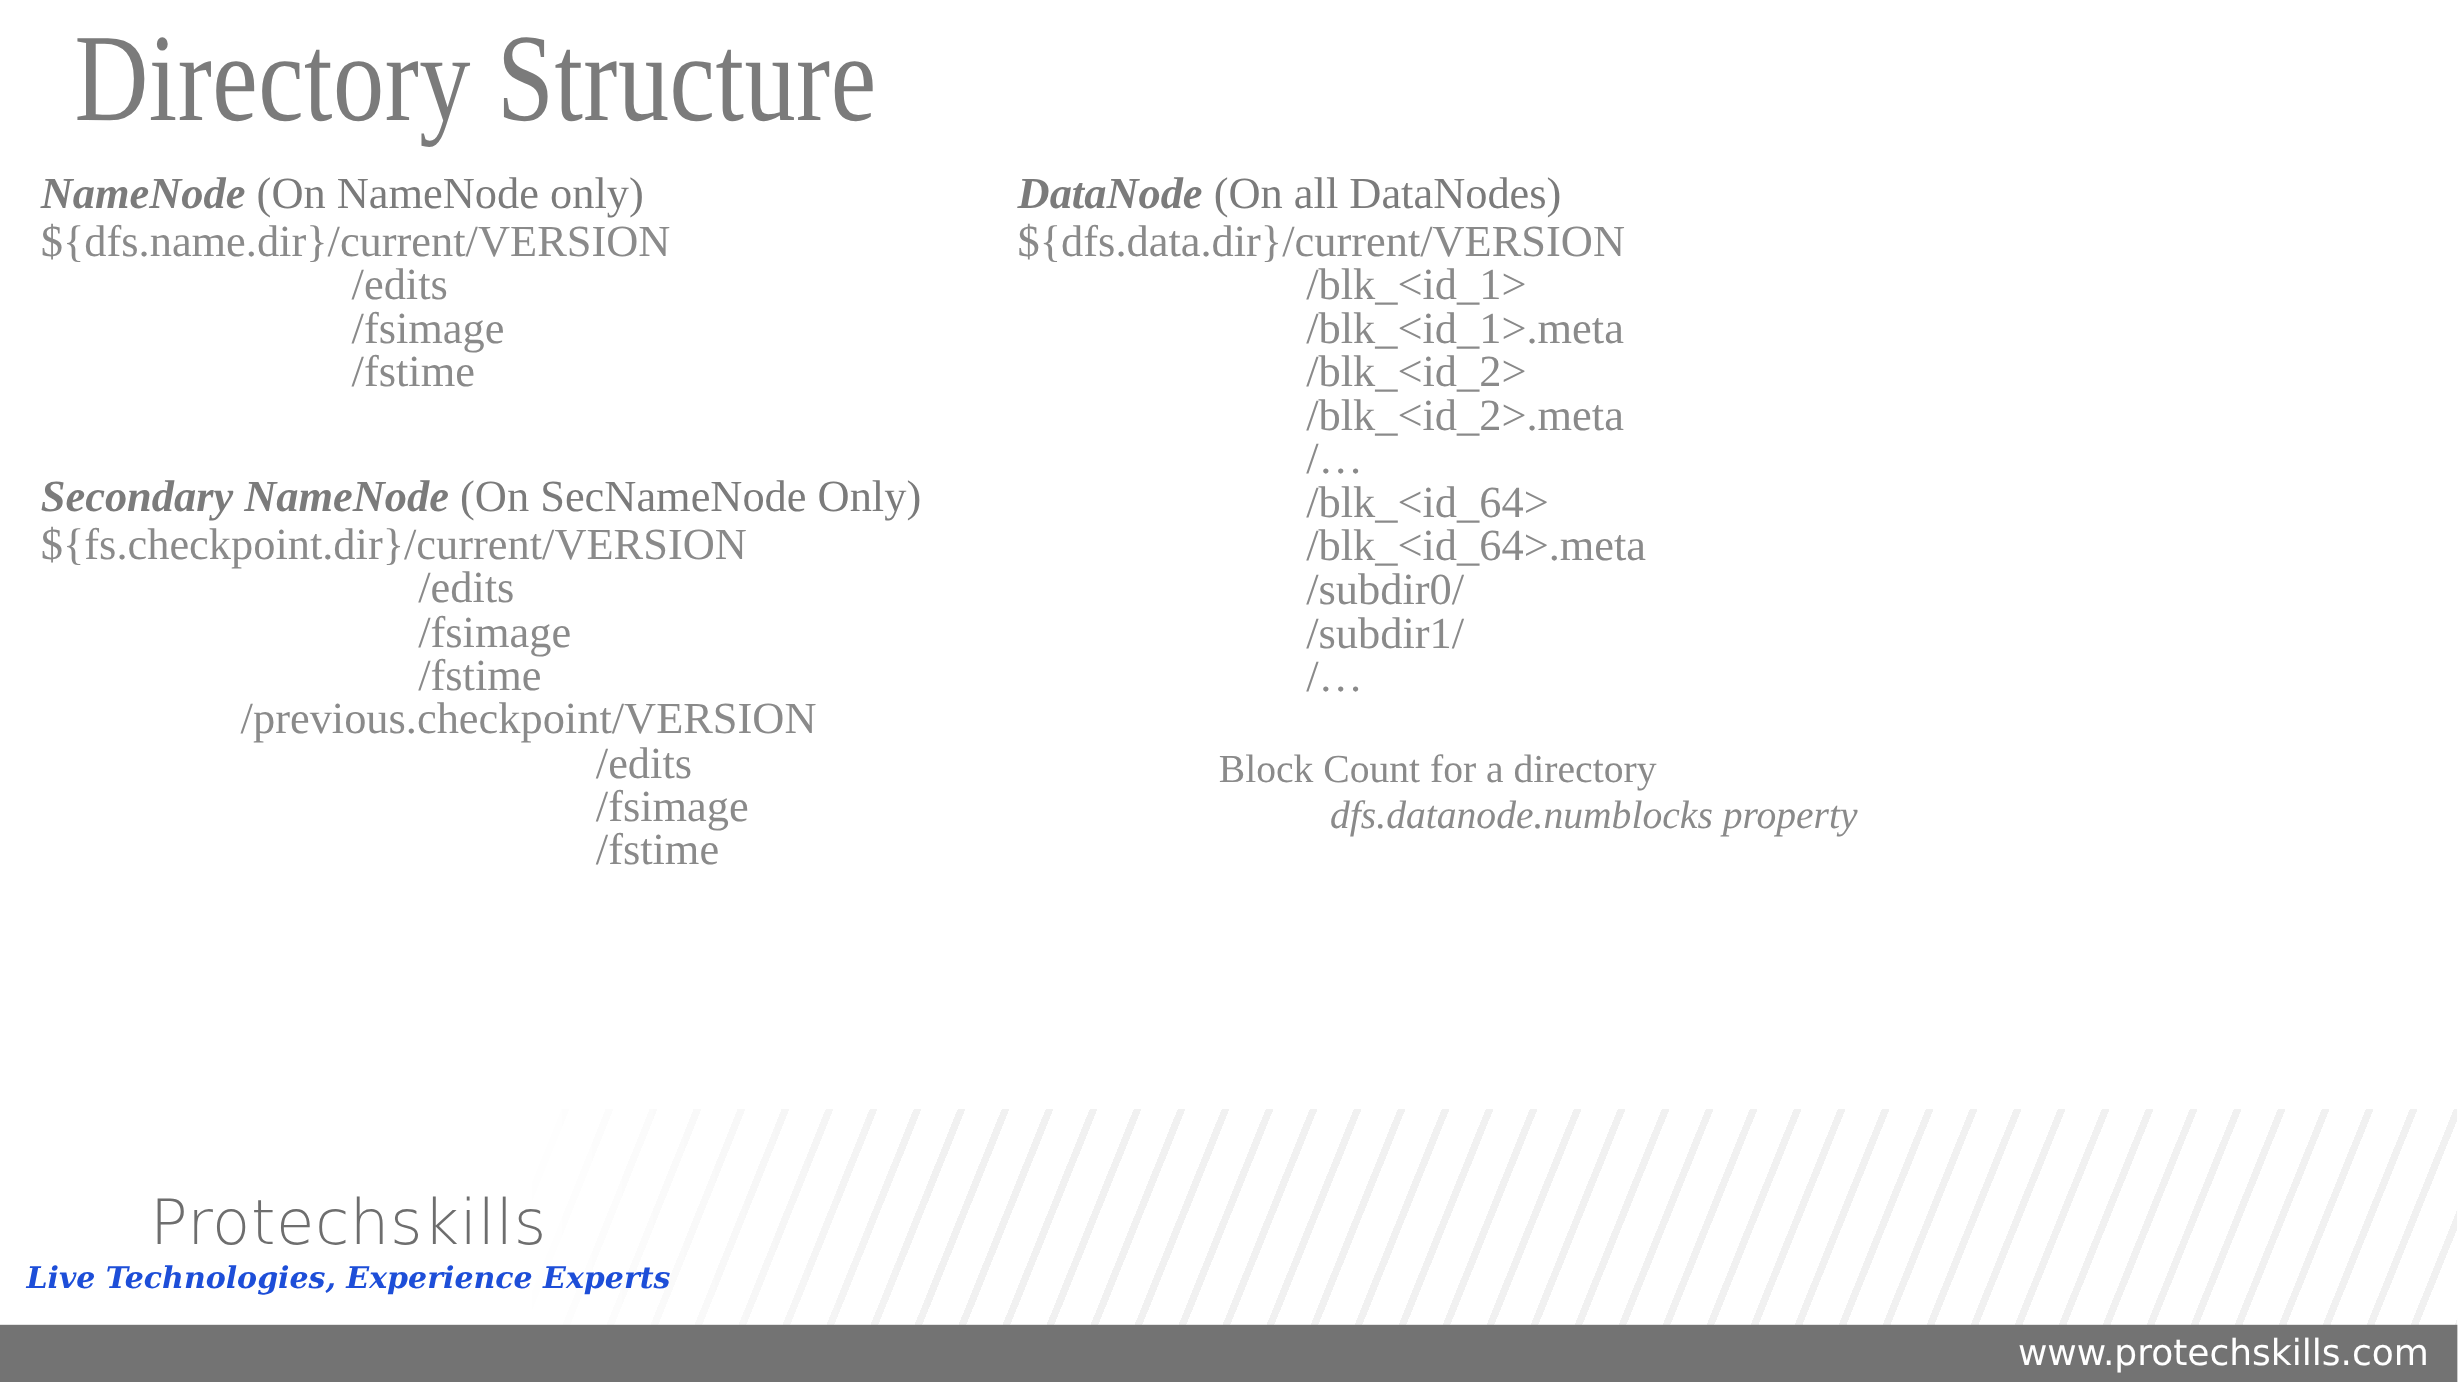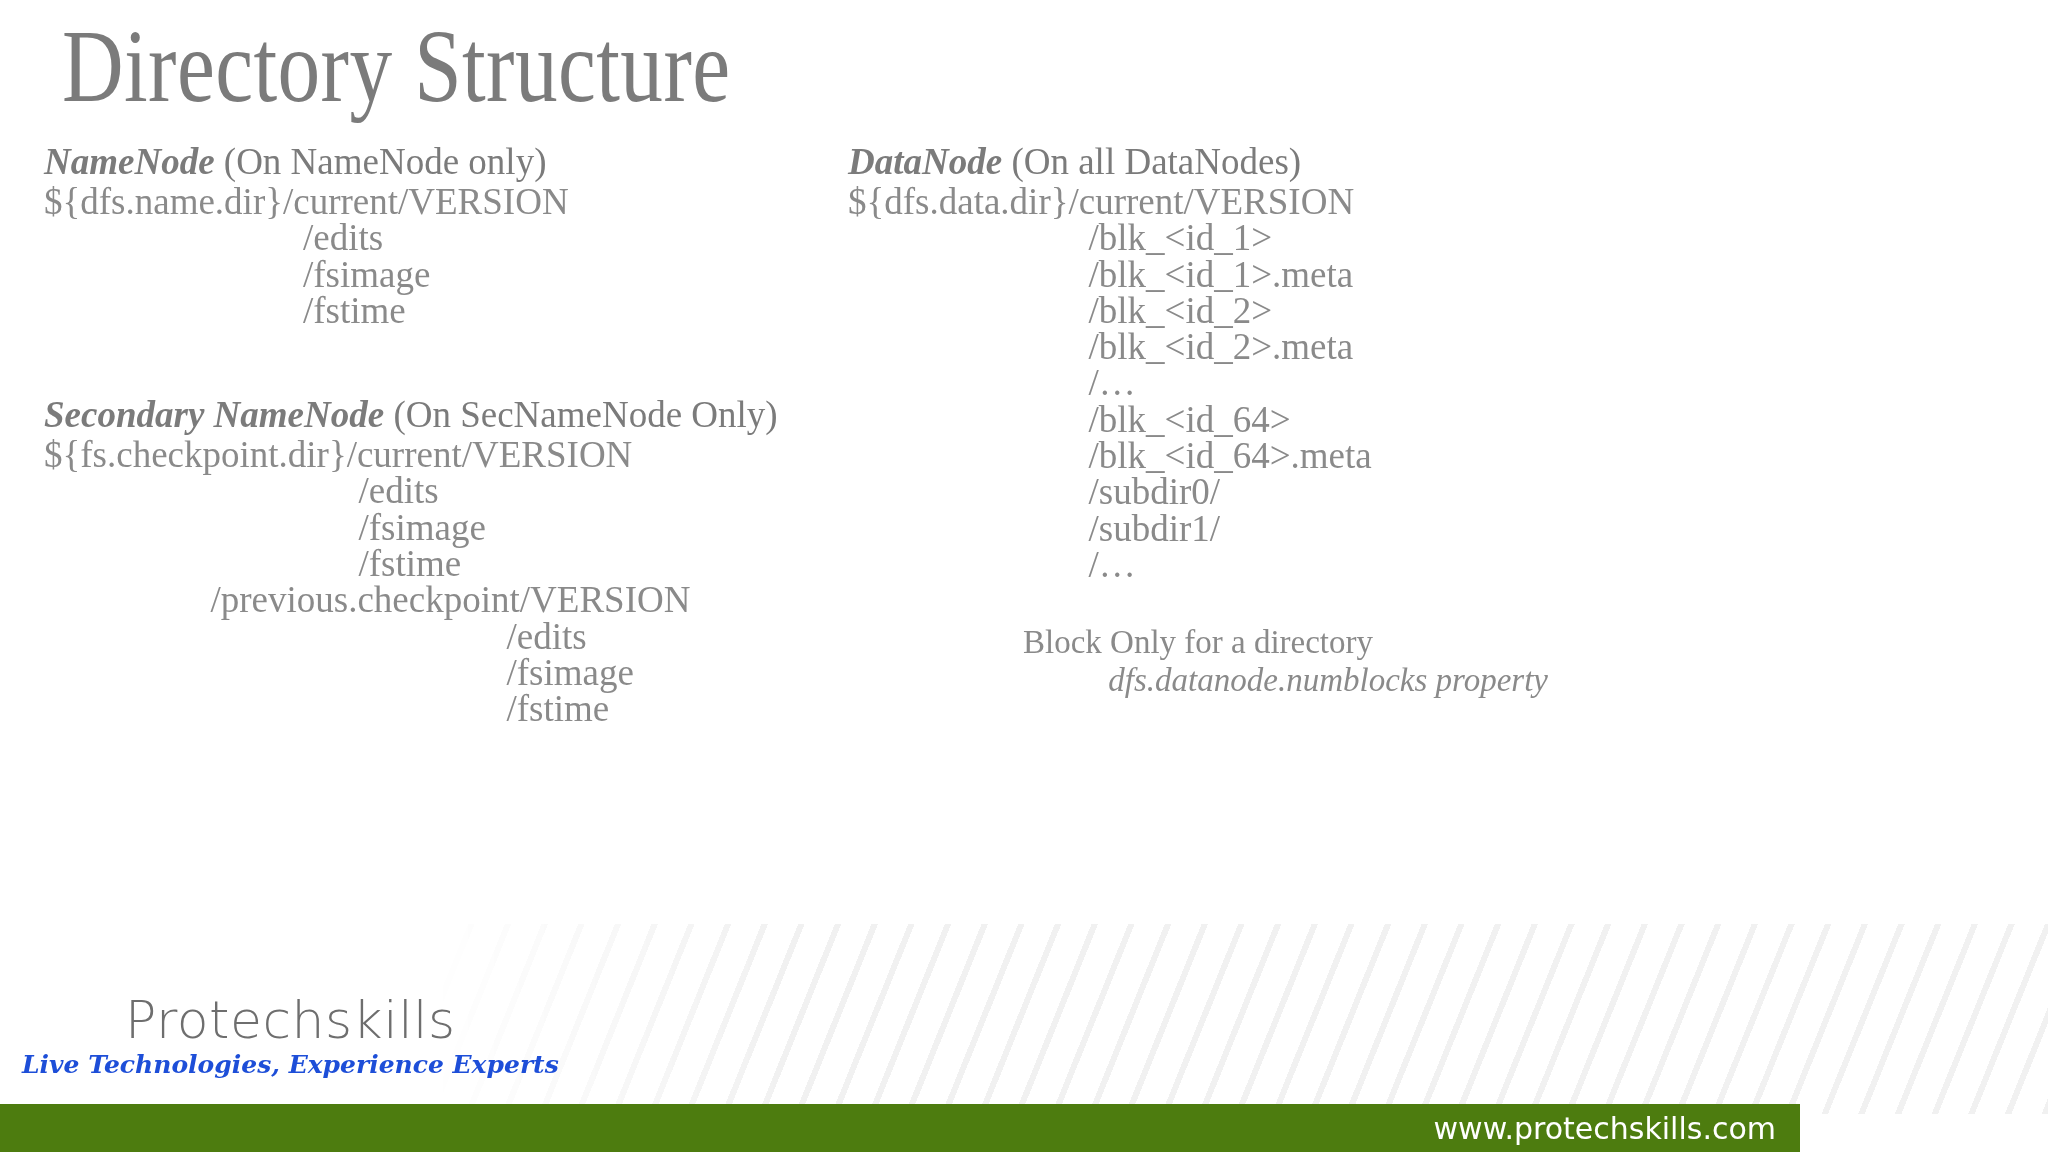--- a/index.html
+++ b/index.html
@@ -39,7 +39,7 @@
     width: 2048px;
     height: 800px;
   }
-  .col-left  { position: absolute; left: 44px;  top: 0;  width: 880px; }
+  .col-left  { position: absolute; left: 34px;  top: 0;  width: 880px; }
   .col-right { position: absolute; left: 848px; top: 0; width: 700px; }
 
   .block { position: relative; }

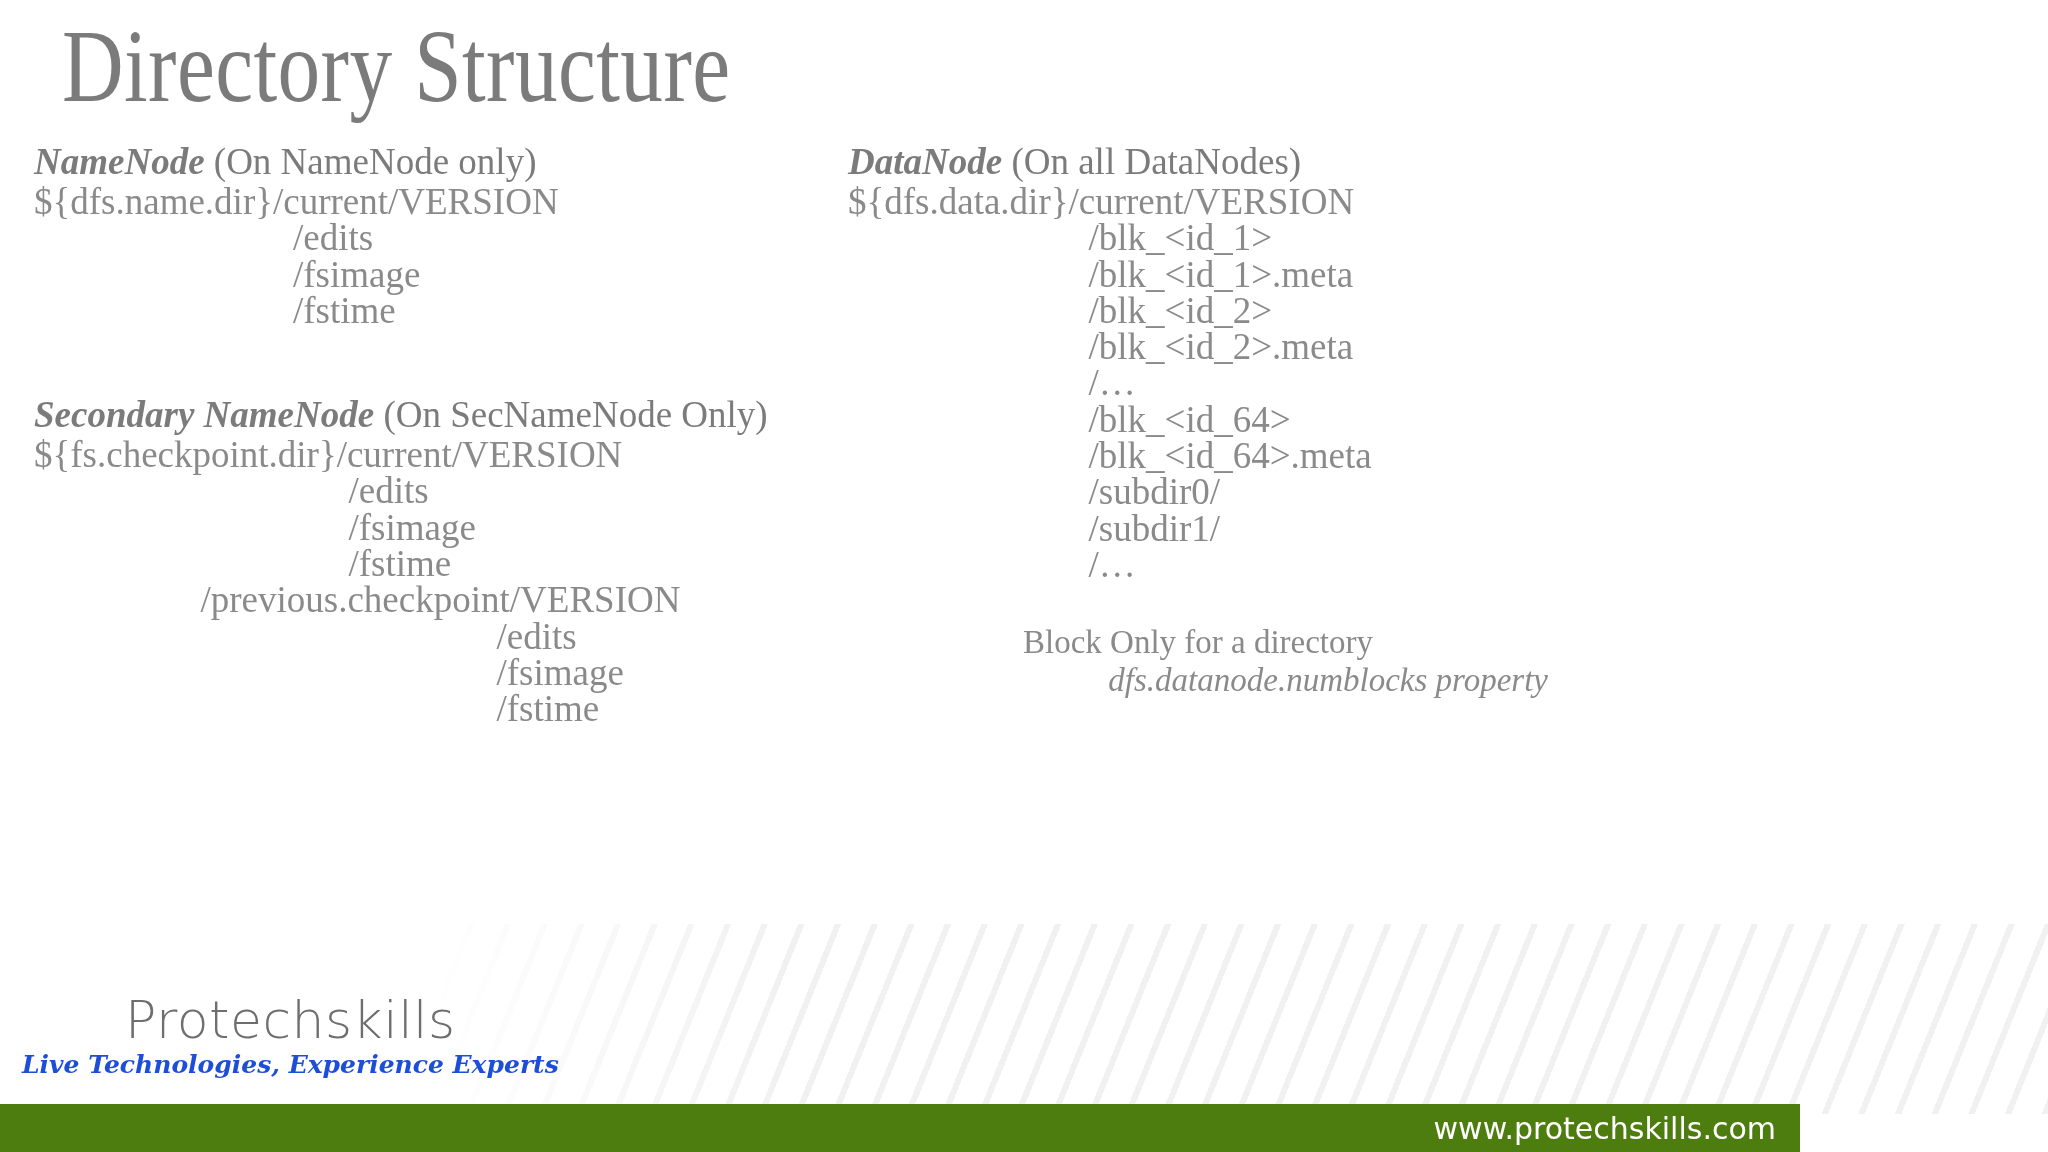--- a/index.html
+++ b/index.html
@@ -209,7 +209,7 @@
     </div>
 
     <div class="note">
-      <div>Block Only for a directory</div>
+      <div>Block Count for a directory</div>
       <div class="em">dfs.datanode.numblocks property</div>
     </div>
 

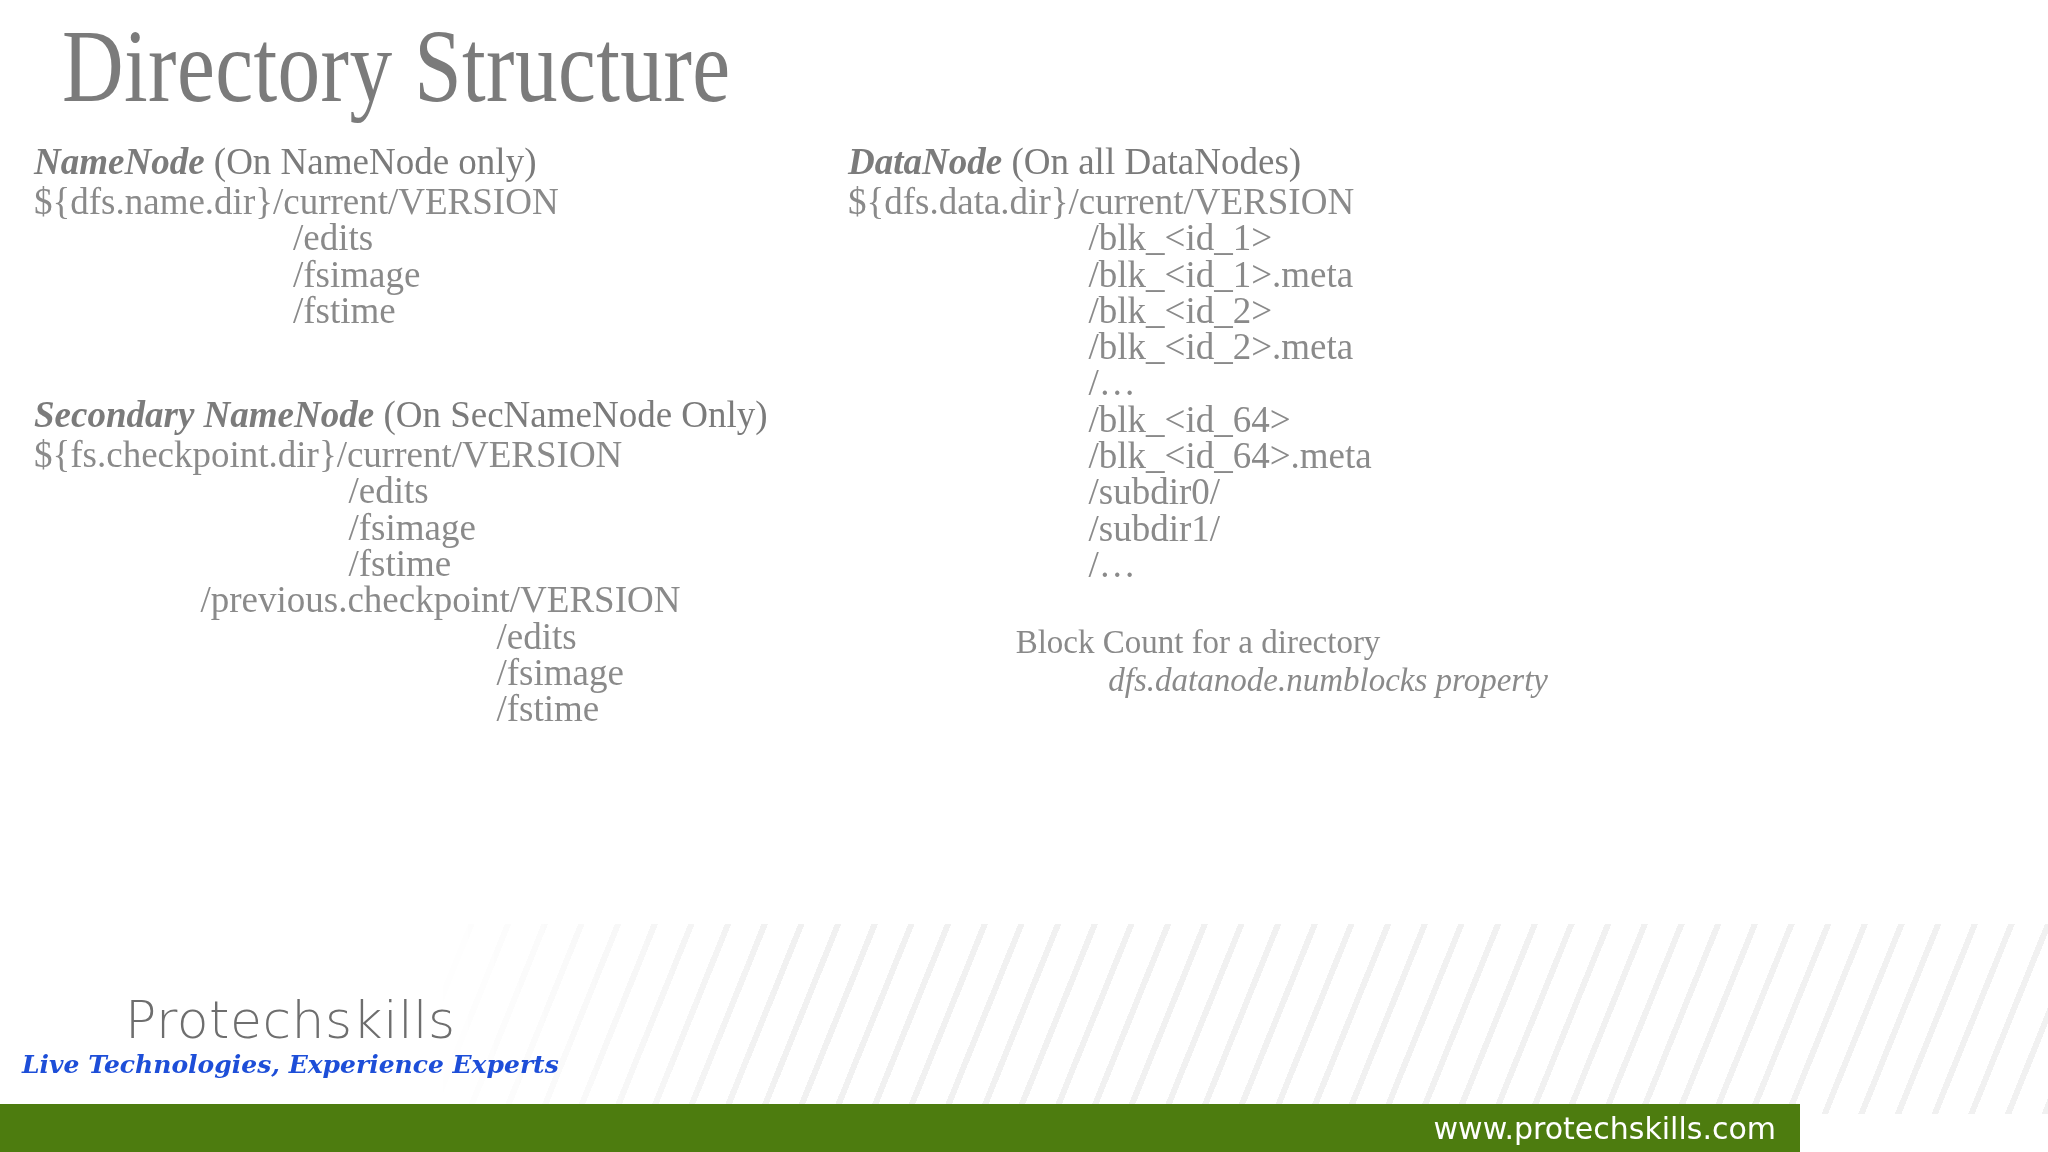--- a/index.html
+++ b/index.html
@@ -137,9 +137,9 @@
     position: absolute;
     left: 0;
     bottom: 0;
-    width: 1800px;
+    width: 2048px;
     height: 48px;
-    background: #4d7c0f;
+    background: #737373;
   }
   .url-text {
     position: absolute;

